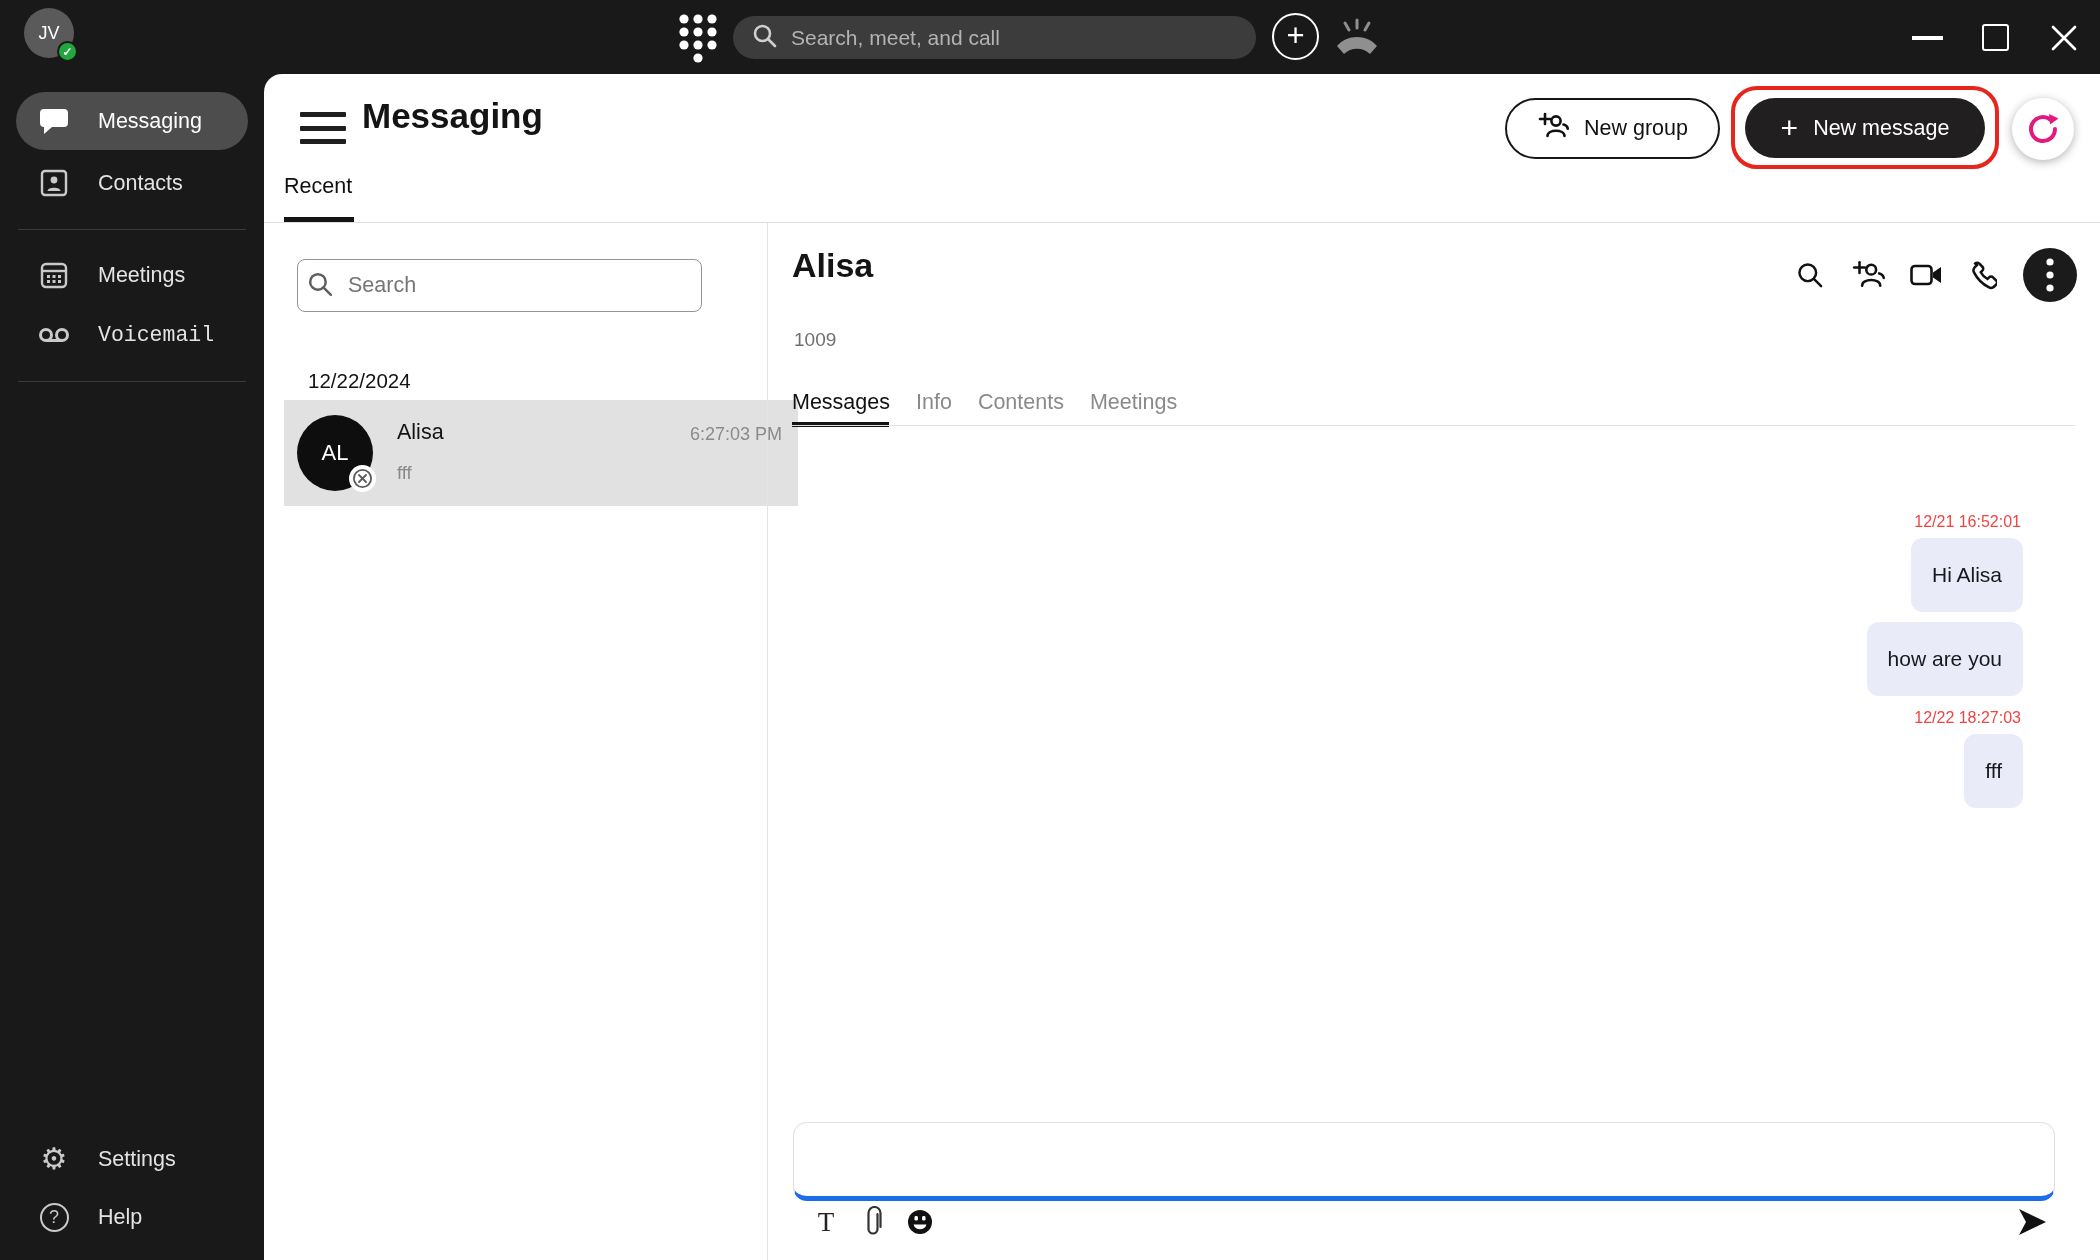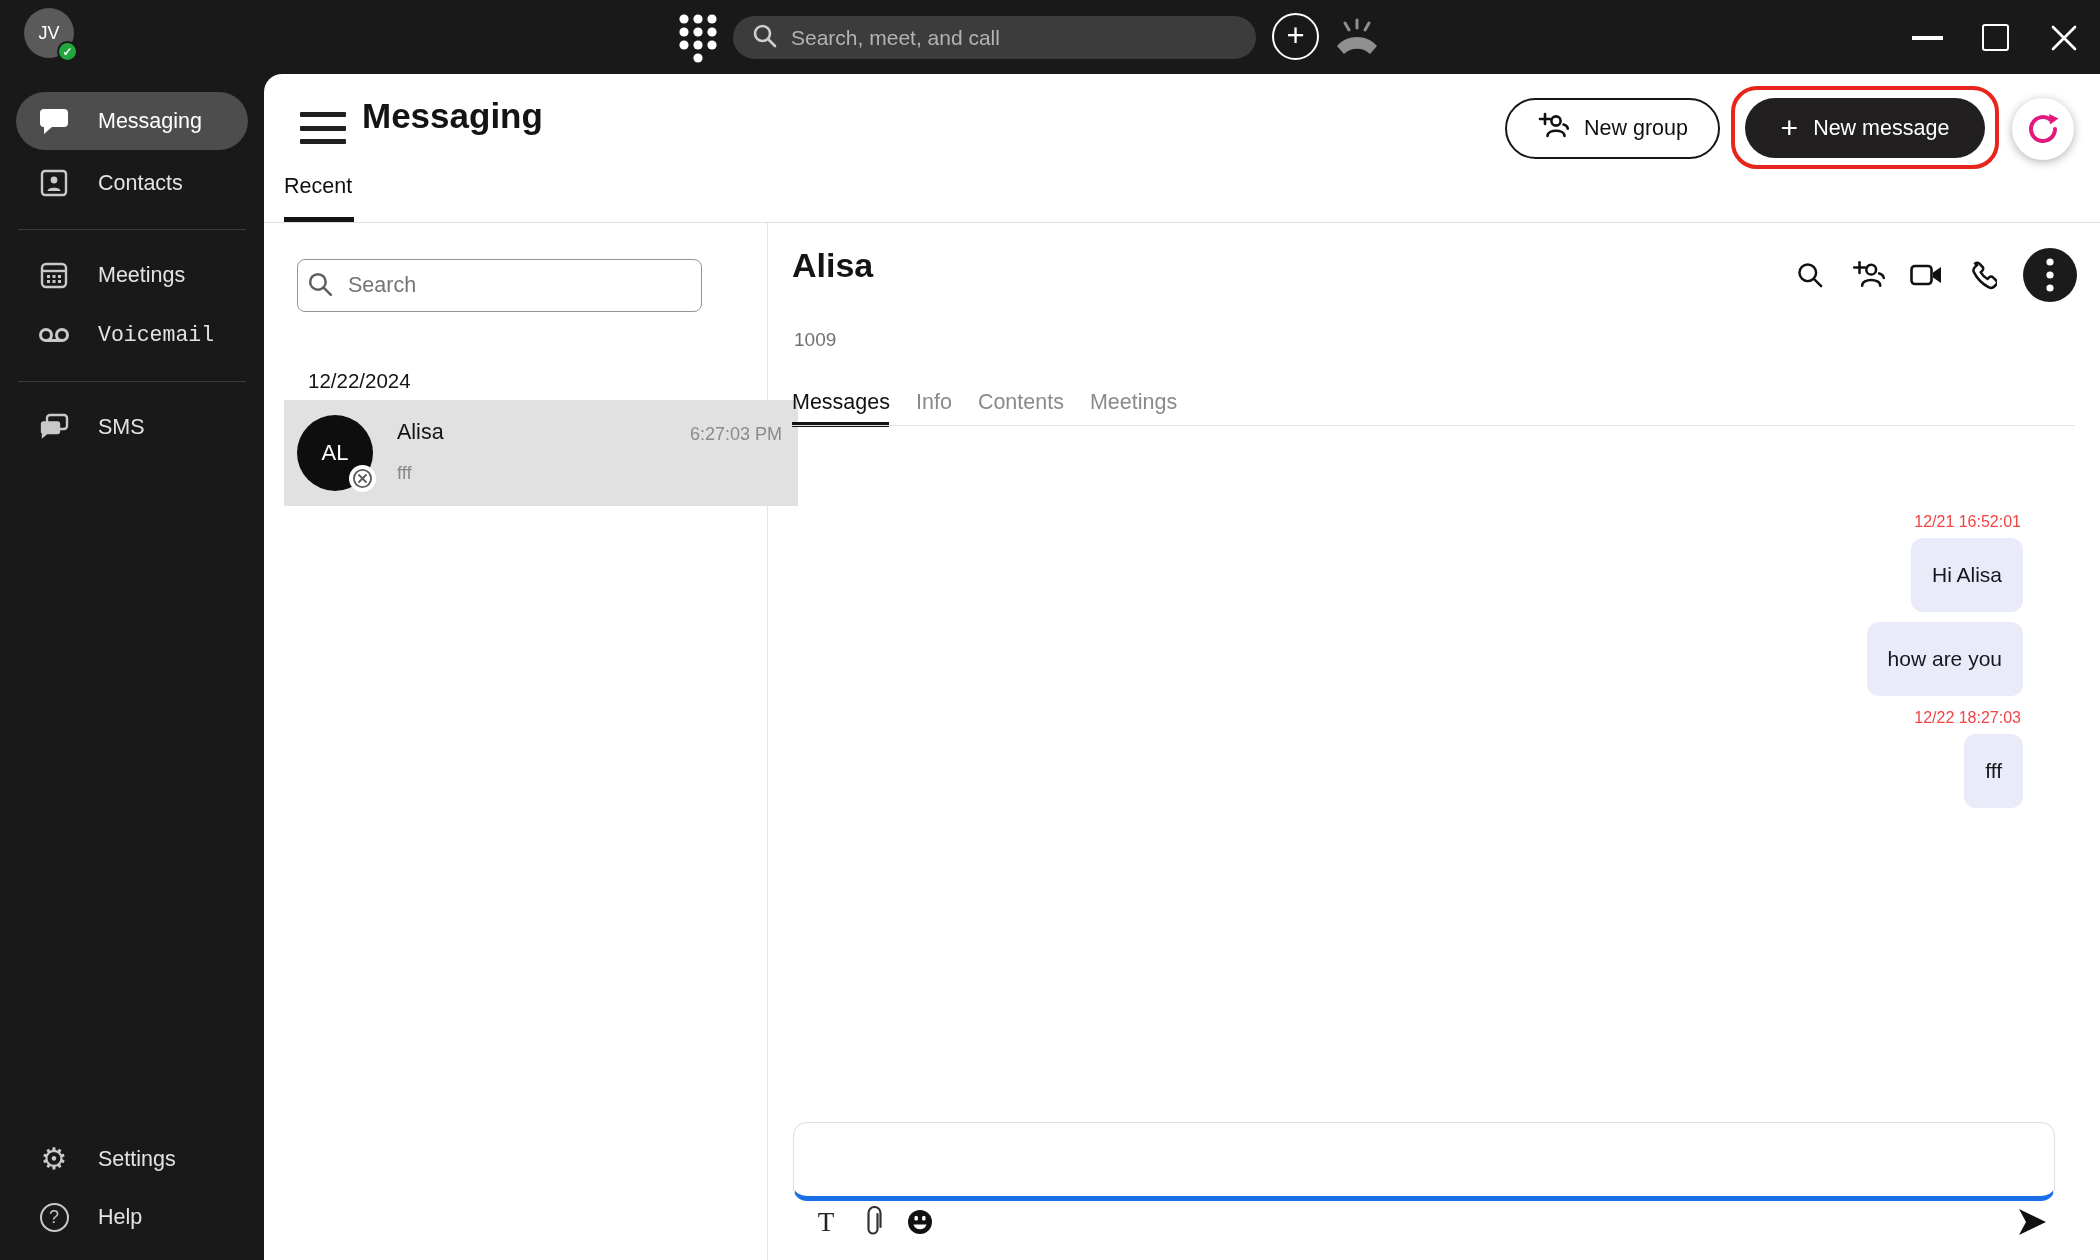--- a/index.html
+++ b/index.html
@@ -225,15 +225,6 @@
 
     <div class="side-divider"></div>
 
-    <div class="side-item mt17">
-      <span class="sicon">
-        <svg width="30" height="28" viewBox="0 0 30 28" fill="none" stroke="#c9c9c9" stroke-width="2.4">
-          <rect x="8" y="2" width="20" height="14" rx="3"></rect>
-          <path d="M2 9 h18 a3 3 0 0 1 3 3 v8 a3 3 0 0 1 -3 3 H9 l-6 5 v-5 H5 a3 3 0 0 1 -3 -3 v-8 a3 3 0 0 1 3 -3 z" fill="#c9c9c9" stroke="none" transform="translate(0,0) scale(0.92)"></path>
-        </svg>
-      </span>
-      <span>SMS</span>
-    </div>
 
 
     <div class="side-footer">

